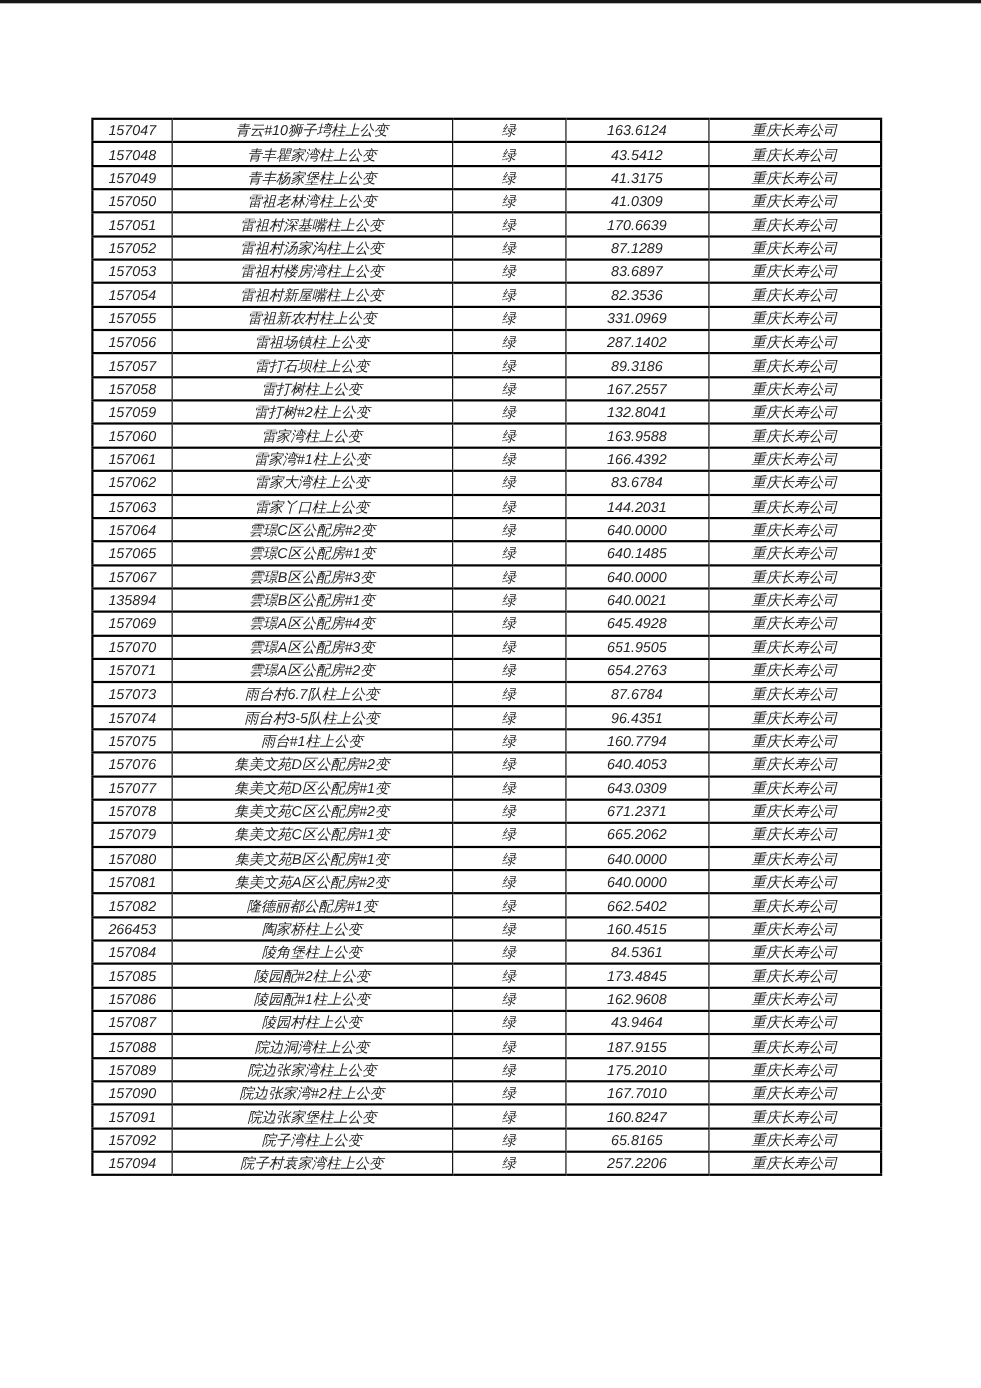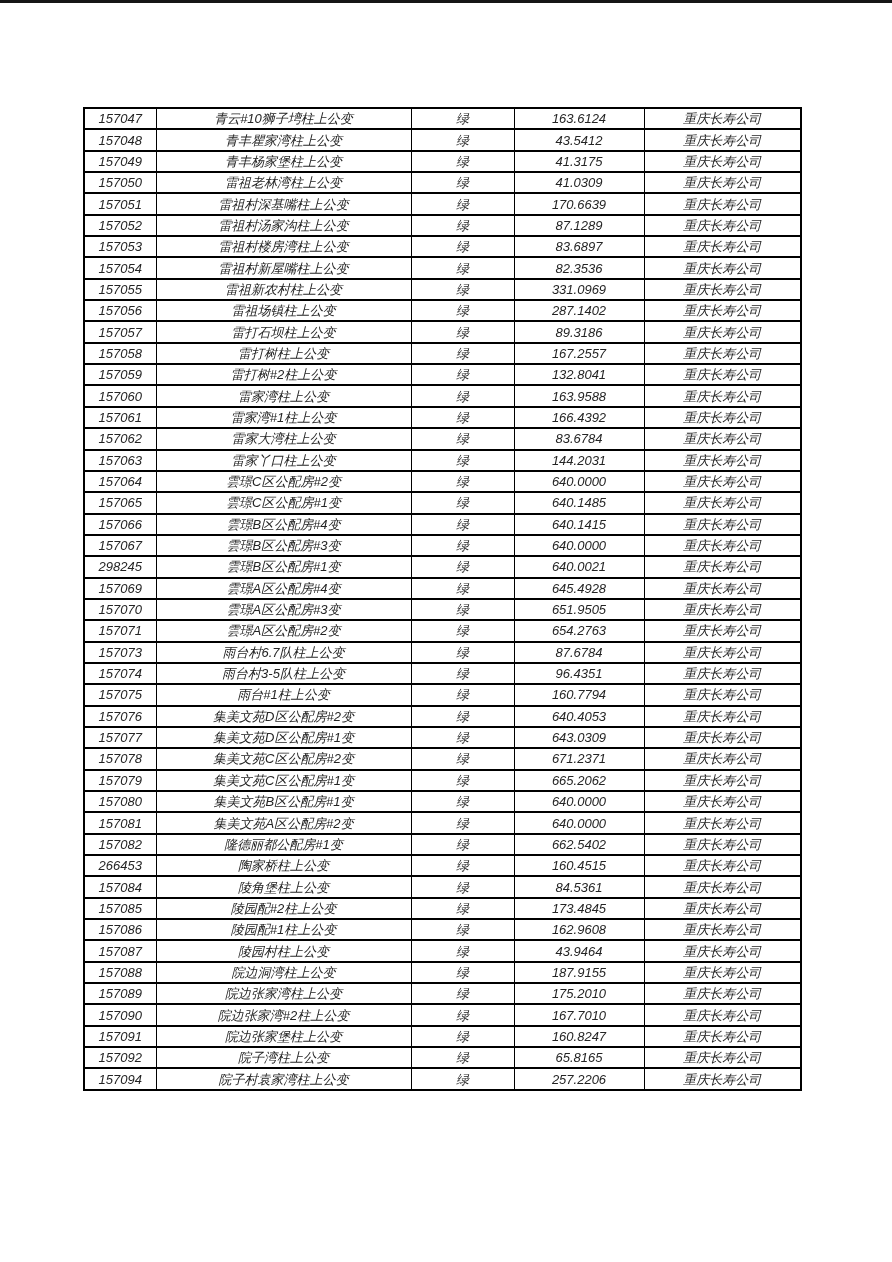--- a/index.html
+++ b/index.html
@@ -224,13 +224,6 @@
     <td>重庆长寿公司</td>
   </tr>
 
-  <tr>
-    <td>157066</td>
-    <td>雲璟B区公配房#4变</td>
-    <td>绿</td>
-    <td>640.1415</td>
-    <td>重庆长寿公司</td>
-  </tr>
 
   <tr>
     <td>157067</td>

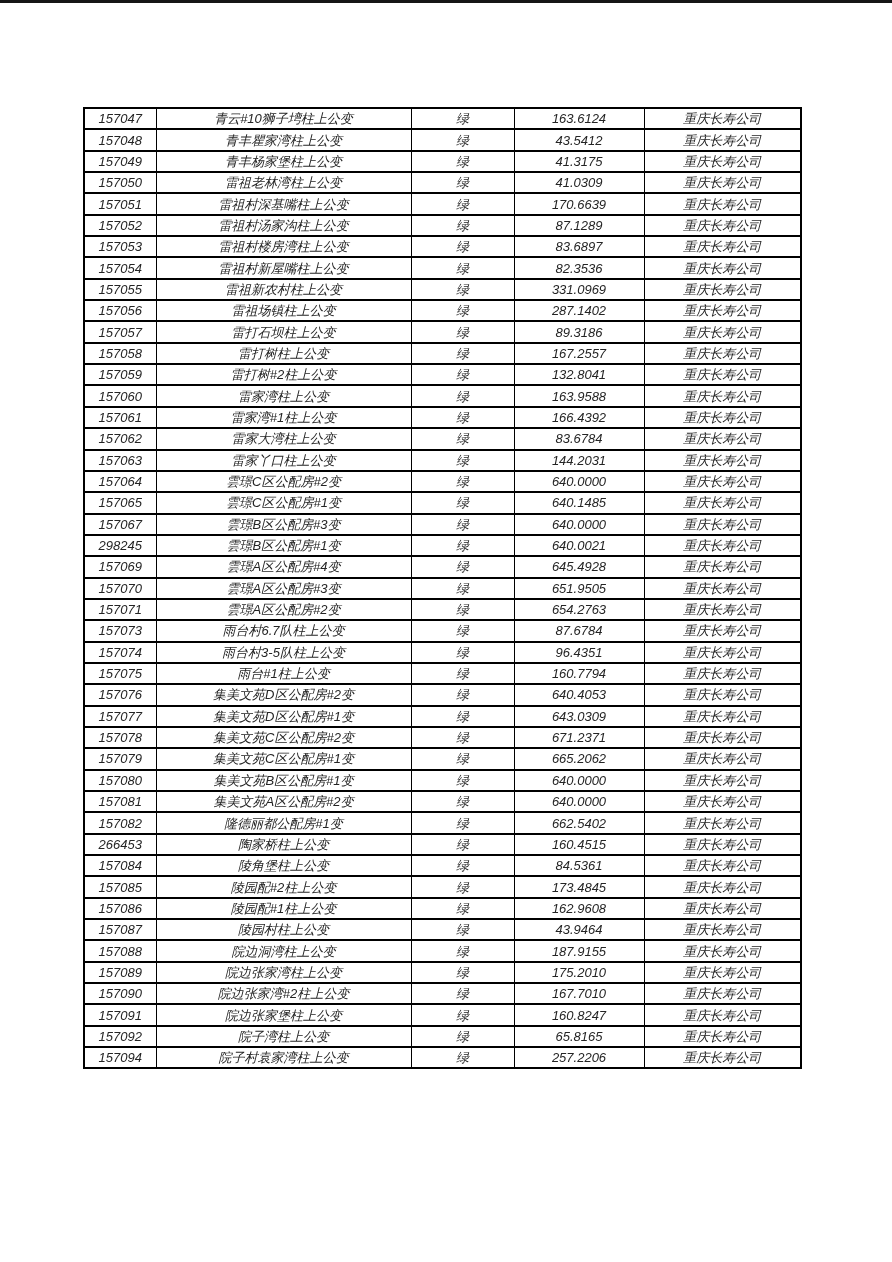--- a/index.html
+++ b/index.html
@@ -234,7 +234,7 @@
   </tr>
 
   <tr>
-    <td>298245</td>
+    <td>135894</td>
     <td>雲璟B区公配房#1变</td>
     <td>绿</td>
     <td>640.0021</td>

